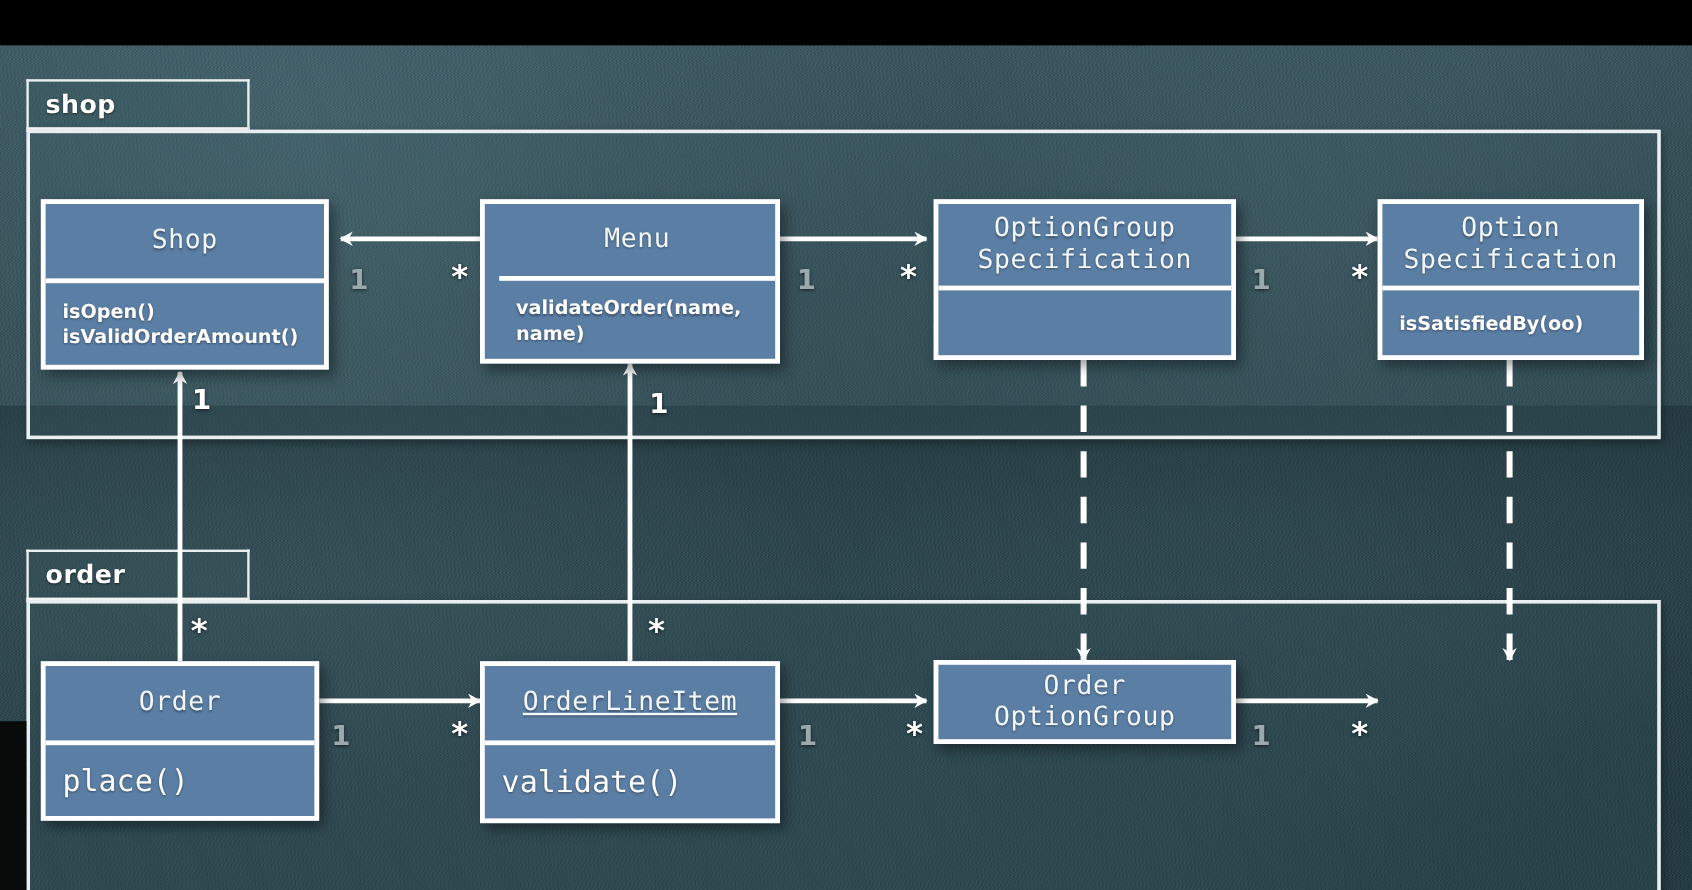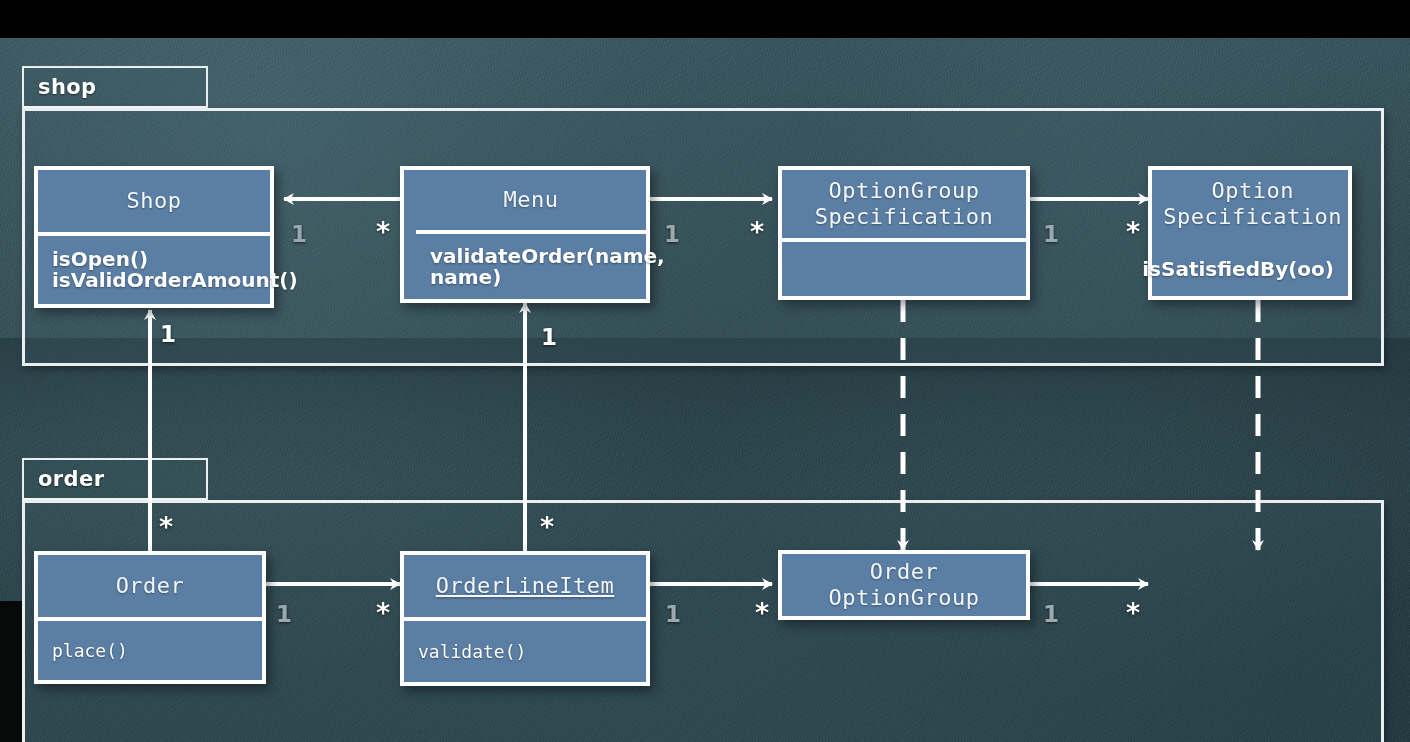--- a/index.html
+++ b/index.html
@@ -224,7 +224,7 @@
     <div class="cls-sep"></div>
   </div>
 
-  <div class="cls" style="left:1148px; top:128px; width:204px; height:134px;align-items:flex-end;">
+  <div class="cls" style="left:1148px; top:128px; width:222px; height:134px;">
     <div class="cls-name" style="height:68px; flex-direction:column;">
       <span>Option</span>
       <span>Specification</span>

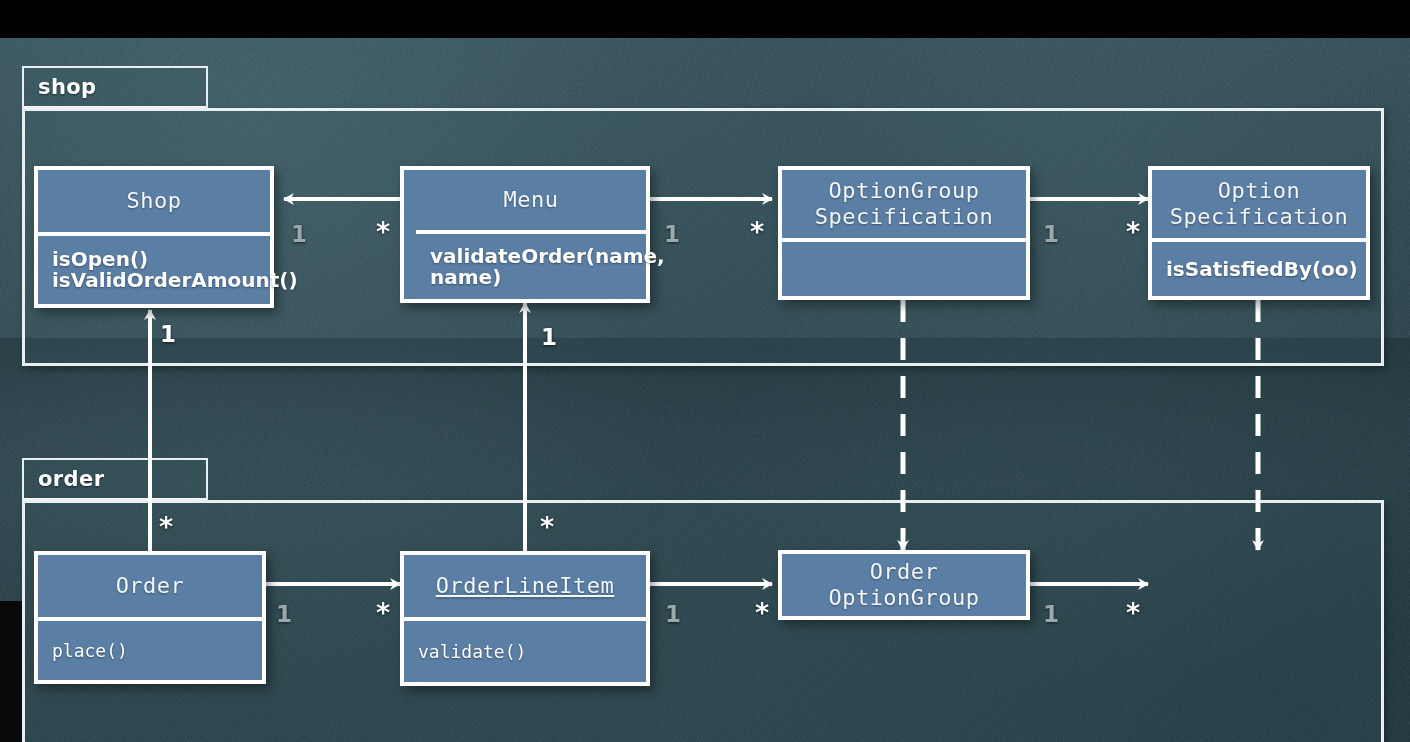--- a/index.html
+++ b/index.html
@@ -98,7 +98,7 @@
     color: #ffffff;
     font-family: "DejaVu Sans", sans-serif;
     font-weight: bold;
-    font-size: 20px;
+    font-size: 16px;
     line-height: 21px;
     padding: 4px 14px;
     text-shadow: 0 1px 2px rgba(0,0,0,0.40);

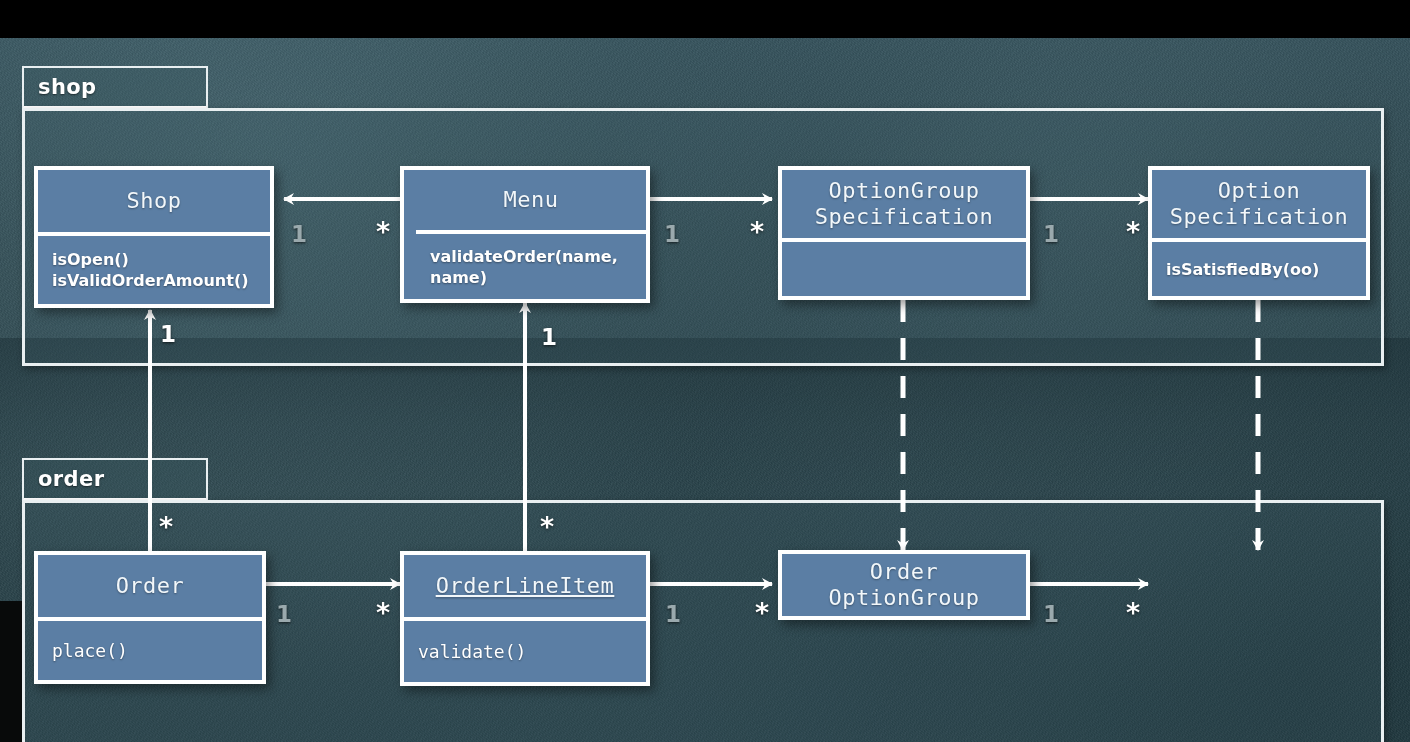--- a/index.html
+++ b/index.html
@@ -106,7 +106,7 @@
   .cls-ops.mono {
     font-family: "DejaVu Sans Mono", monospace;
     font-weight: normal;
-    font-size: 18px;
+    font-size: 25px;
     line-height: 24px;
   }
   .cls-ops .op { white-space: pre-wrap; }

